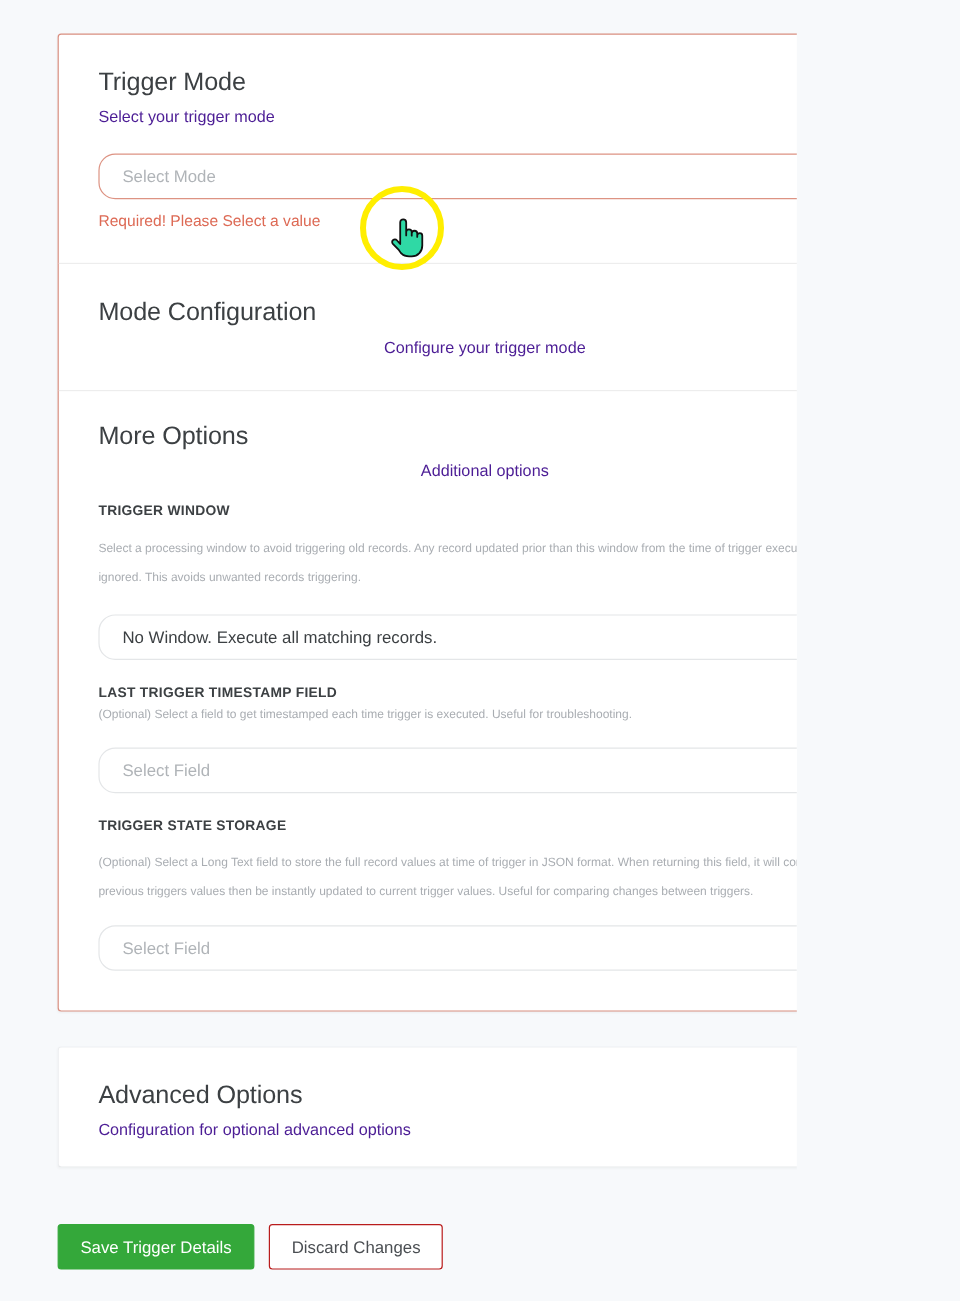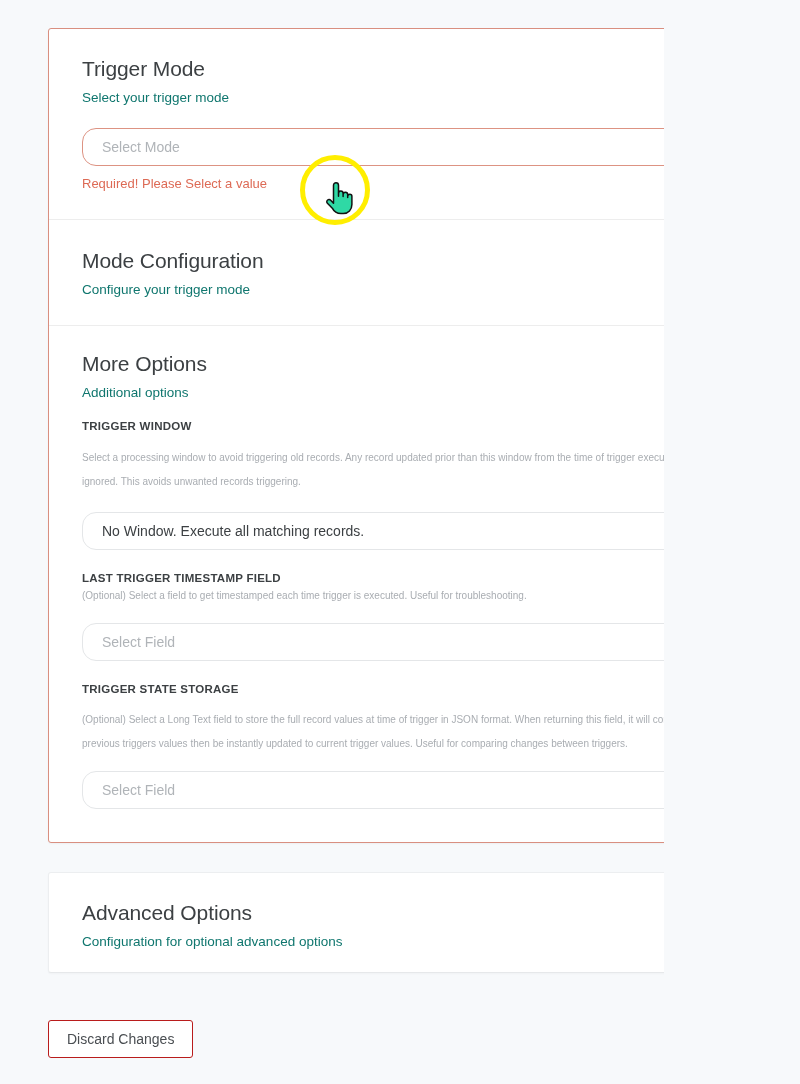--- a/index.html
+++ b/index.html
@@ -67,8 +67,9 @@
 
   .sec-sub {
     font-size: 13.5px;
-    color: #0f766e;
+    color: #4c1d95;
     font-weight: 400;
+    text-align: center;
   }
 
   

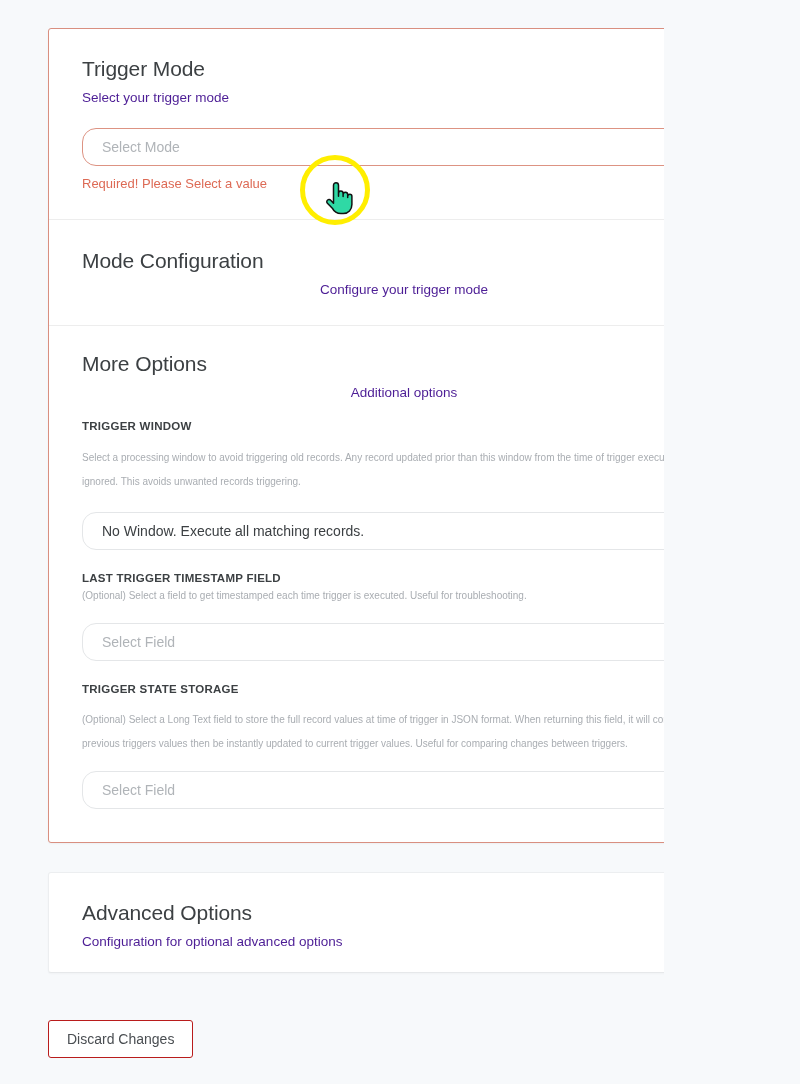--- a/index.html
+++ b/index.html
@@ -296,6 +296,7 @@
   </div>
 
   <div class="footer">
+    <div class="btn btn-save">Save Trigger Details</div>
     <div class="btn btn-discard">Discard Changes</div>
   </div>
 

